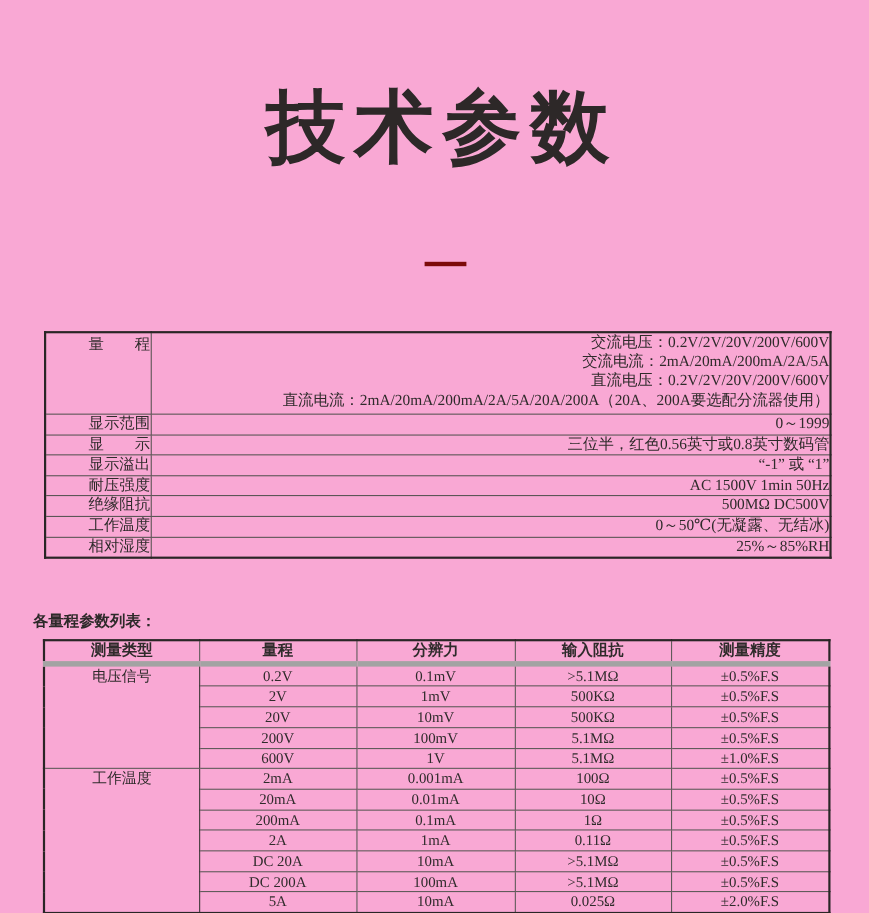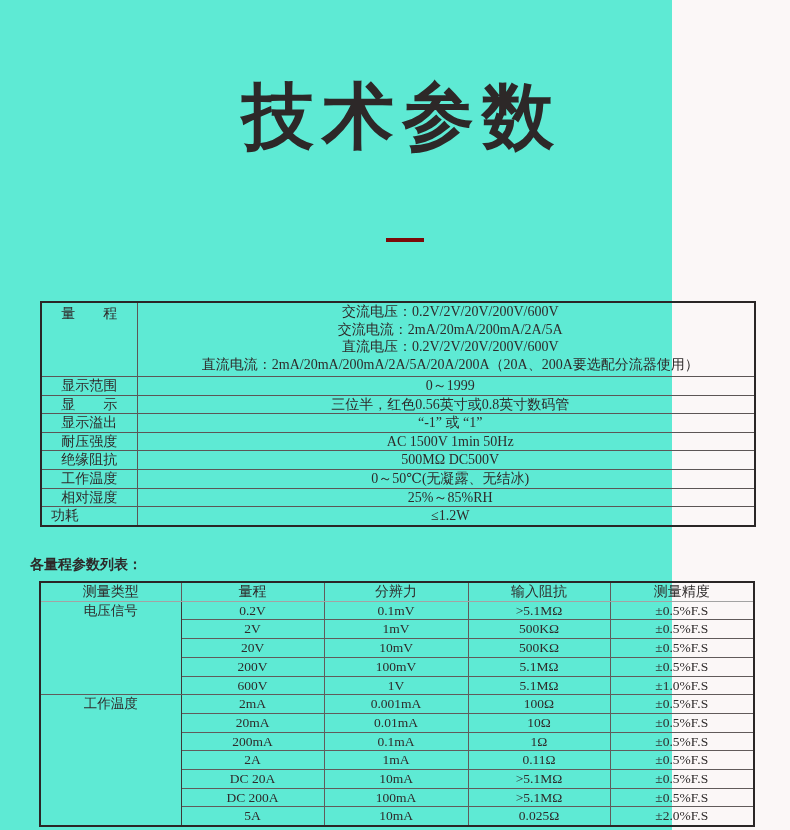--- a/index.html
+++ b/index.html
@@ -5,7 +5,7 @@
   html,body{margin:0;padding:0;}
   body{width:790px;height:830px;background:#fbf7f7;overflow:hidden;
        font-family:"Liberation Serif","DejaVu Serif",serif;color:#2f2b2b;}
-  .page{position:relative;width:672px;height:830px;background:#5eead4;}
+  .page{position:relative;width:790px;height:830px;background:#f9a8d4;}
 
   
   .page-title{position:absolute;top:72px;left:0;width:776px;padding-left:14px;

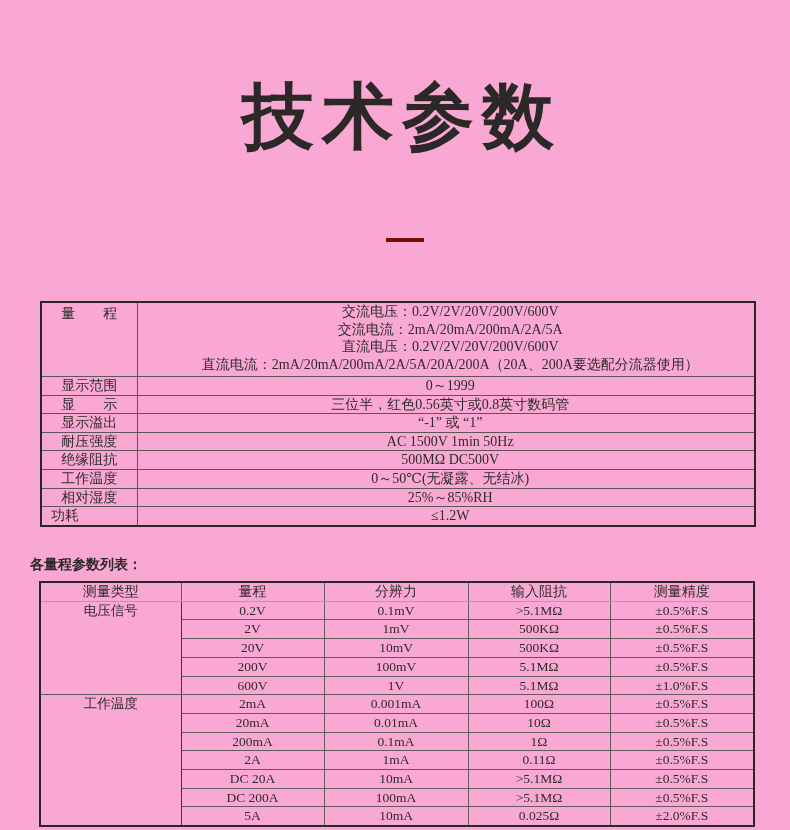--- a/index.html
+++ b/index.html
@@ -19,7 +19,7 @@
         font-size:14px;border:2px solid #2a2626;}
   .spec td{border:1px solid #5c5656;padding:0;line-height:17.6px;height:17.6px;
            overflow:hidden;white-space:nowrap;}
-  .spec td.lbl{text-align:center;}
+  .spec td.lbl{text-align:right;}
   .spec td.lbl-left{text-align:left;padding-left:9px;}
   .spec td.val{text-align:center;padding-left:9px;}
   .spec tr.multi td{height:71px;vertical-align:top;}

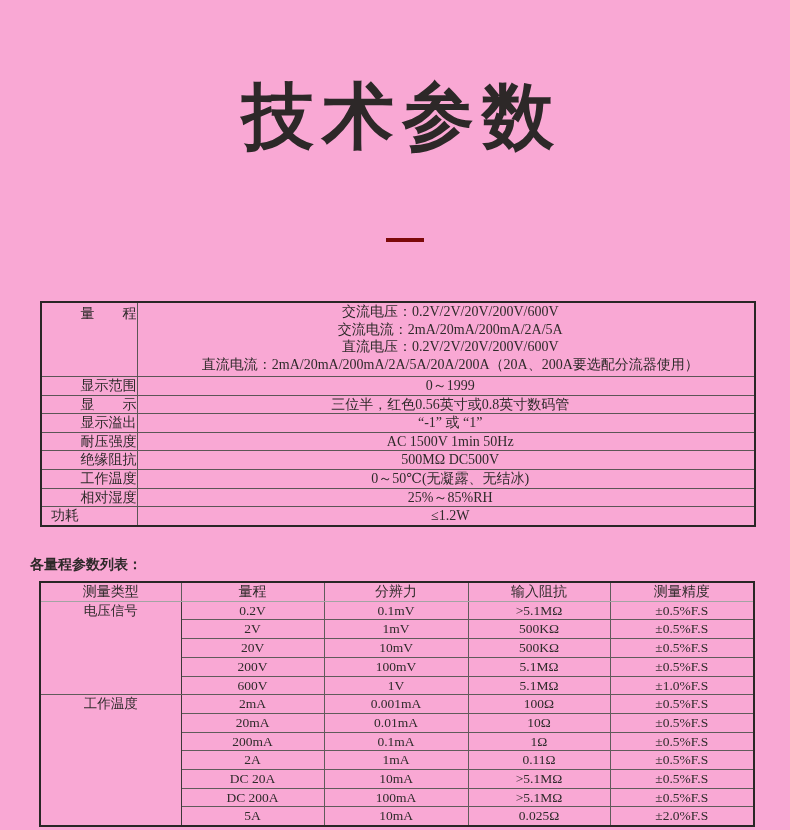--- a/index.html
+++ b/index.html
@@ -21,7 +21,7 @@
            overflow:hidden;white-space:nowrap;}
   .spec td.lbl{text-align:right;}
   .spec td.lbl-left{text-align:left;padding-left:9px;}
-  .spec td.val{text-align:center;padding-left:9px;}
+  .spec td.val{text-align:right;padding-left:9px;}
   .spec tr.multi td{height:71px;vertical-align:top;}
   .spec tr.multi td.lbl{padding-top:2px;}
   .spec .vline{line-height:17.6px;}

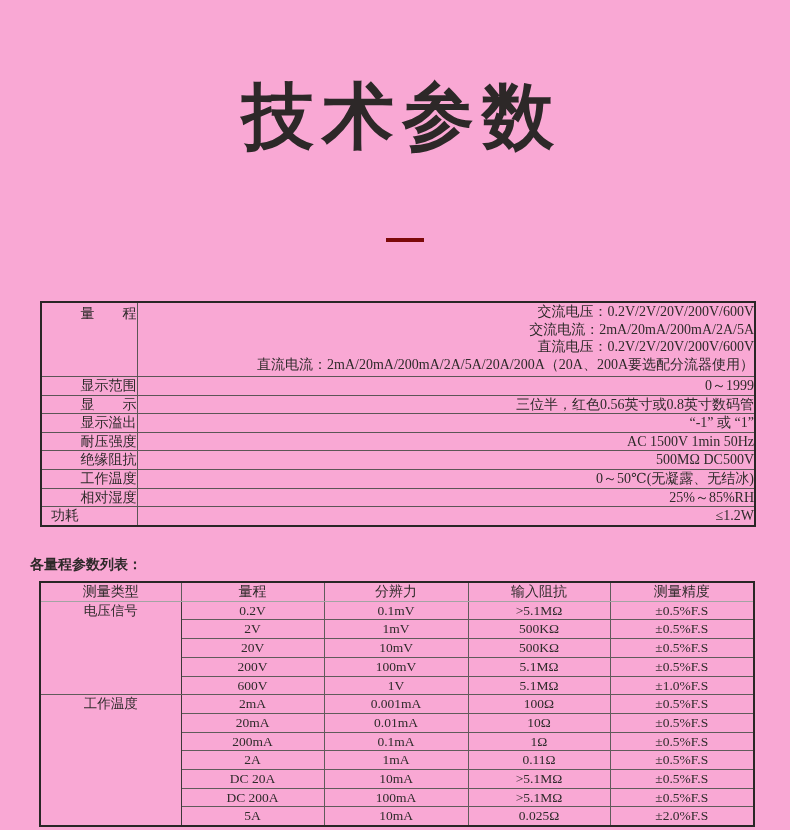--- a/index.html
+++ b/index.html
@@ -90,10 +90,6 @@
     <tr>
       <td class="lbl">相对湿度</td>
       <td class="val">25%～85%RH</td>
-    </tr>
-    <tr>
-      <td class="lbl lbl-left">功耗</td>
-      <td class="val">≤1.2W</td>
     </tr>
   </tbody>
     </table>

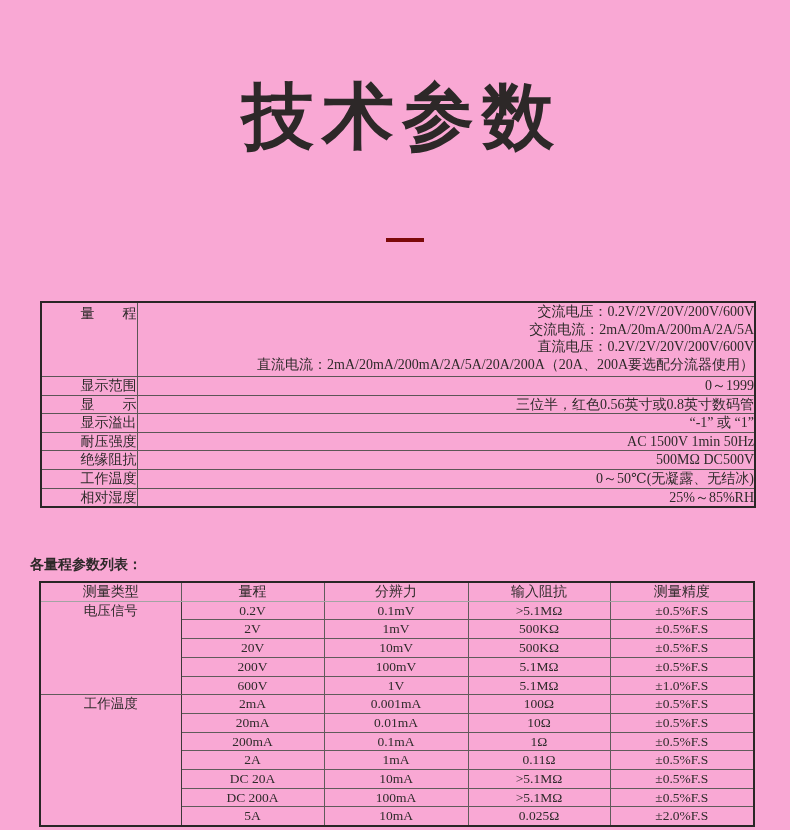--- a/index.html
+++ b/index.html
@@ -36,7 +36,7 @@
          font-size:13.5px;border:2px solid #2a2626;}
   .range th,.range td{border:1px solid #615b5b;padding:0;height:17.7px;
          line-height:17.7px;text-align:center;overflow:hidden;white-space:nowrap;}
-  .range th{font-weight:normal;font-size:14px;border-bottom:1px solid #a3a3a3;}
+  .range th{font-weight:bold;font-size:14px;border-bottom:5px solid #a3a3a3;}
   .range td.type{vertical-align:top;border-right:1px solid #3d3838;}
   .range tr.gstart td{border-top:1px solid #3d3838;}
 </style>

